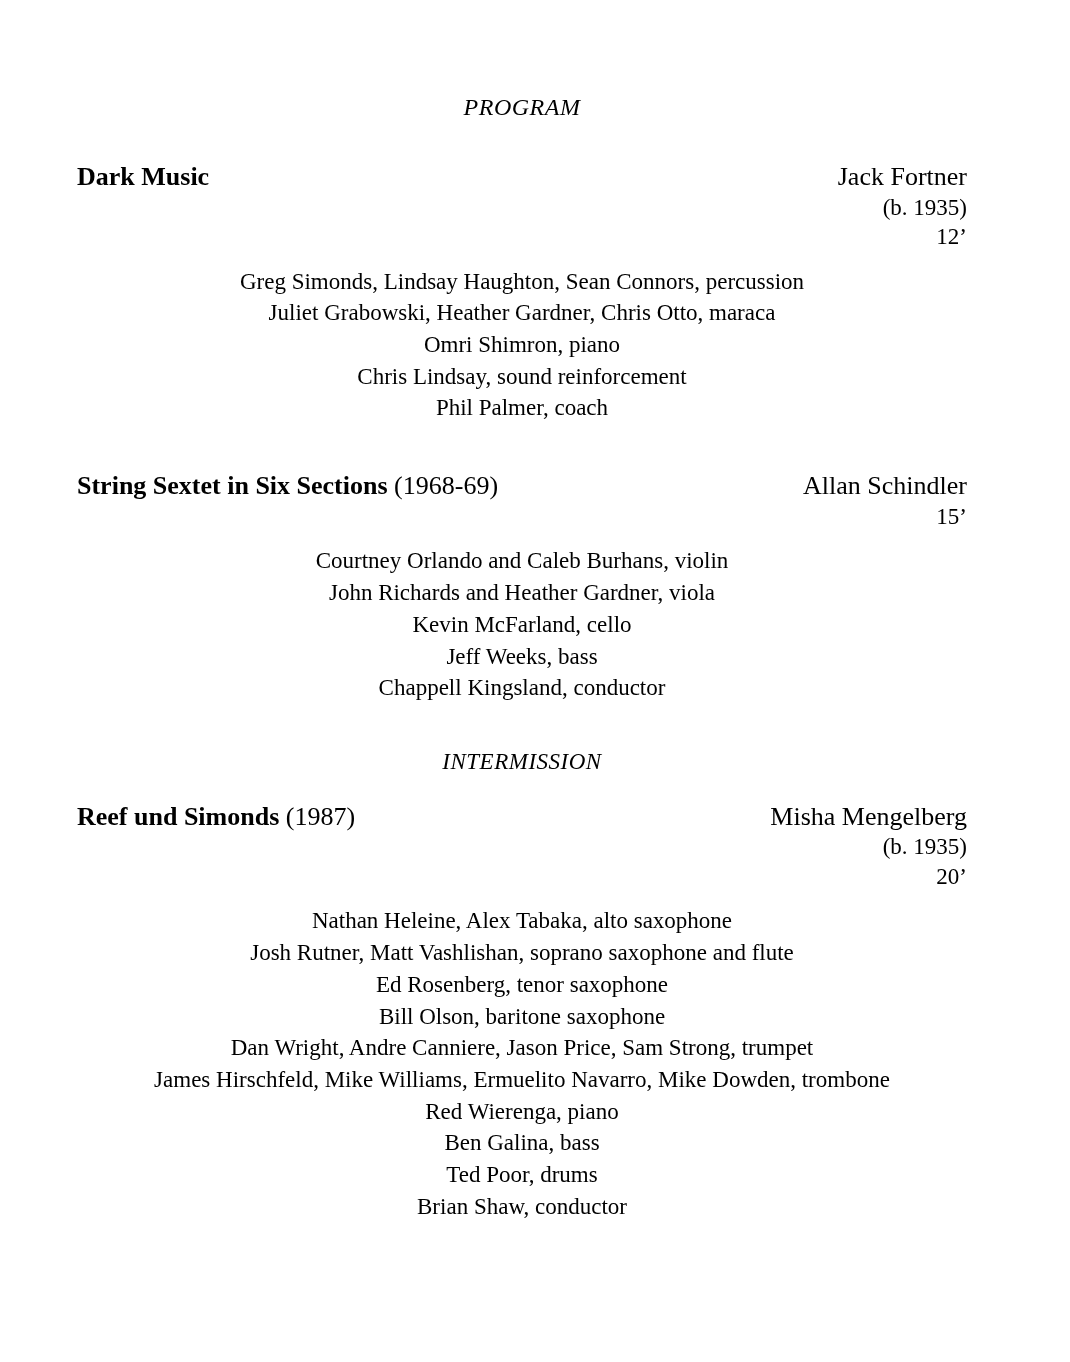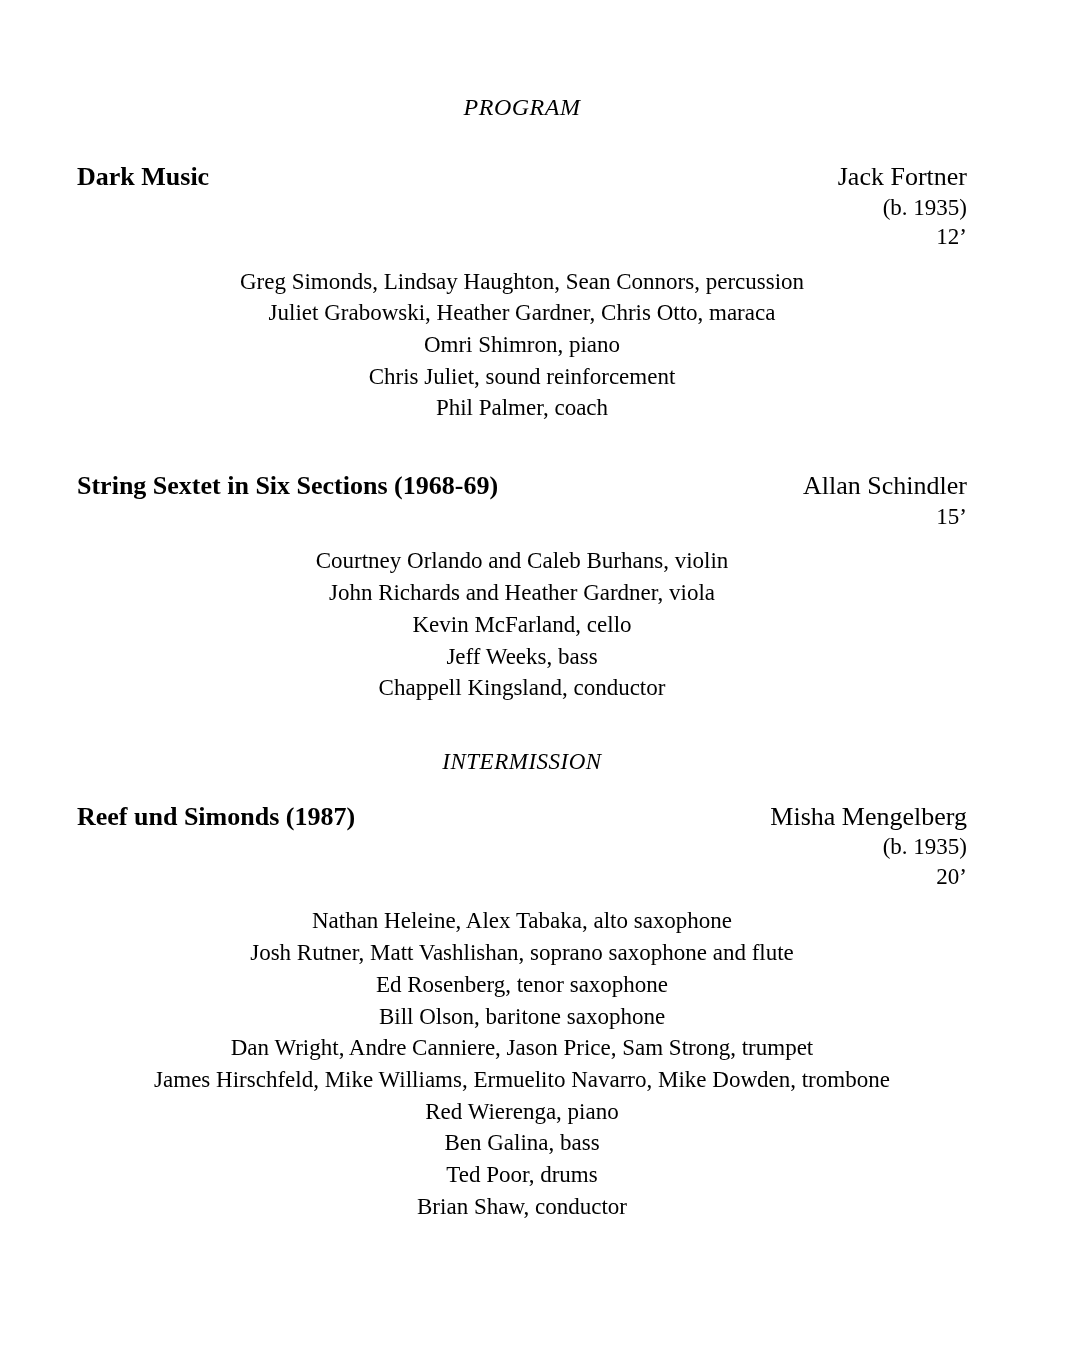--- a/index.html
+++ b/index.html
@@ -110,7 +110,7 @@
         <div class="performer-line">Greg Simonds, Lindsay Haughton, Sean Connors, percussion</div>
         <div class="performer-line">Juliet Grabowski, Heather Gardner, Chris Otto, maraca</div>
         <div class="performer-line">Omri Shimron, piano</div>
-        <div class="performer-line">Chris Juliet, sound reinforcement</div>
+        <div class="performer-line">Chris Lindsay, sound reinforcement</div>
         <div class="performer-line">Phil Palmer, coach</div>
       </div>
     </div>

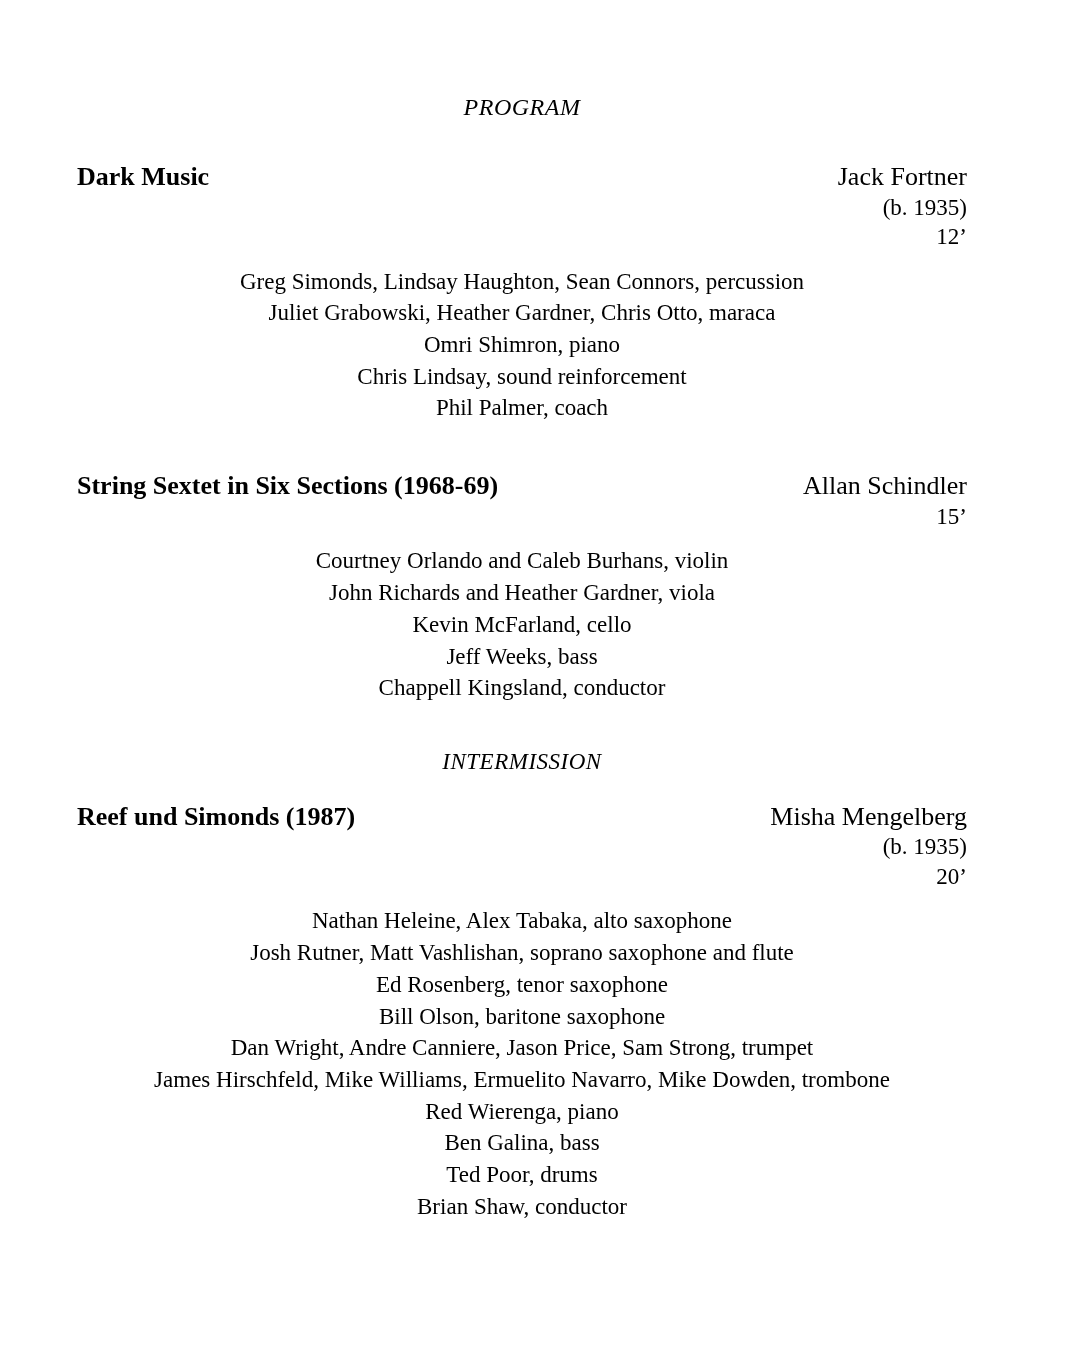--- a/index.html
+++ b/index.html
@@ -59,7 +59,7 @@
     white-space: nowrap;
   }
   .work-year {
-    font-weight: bold;
+    font-weight: normal;
   }
   .work-credit {
     text-align: right;

